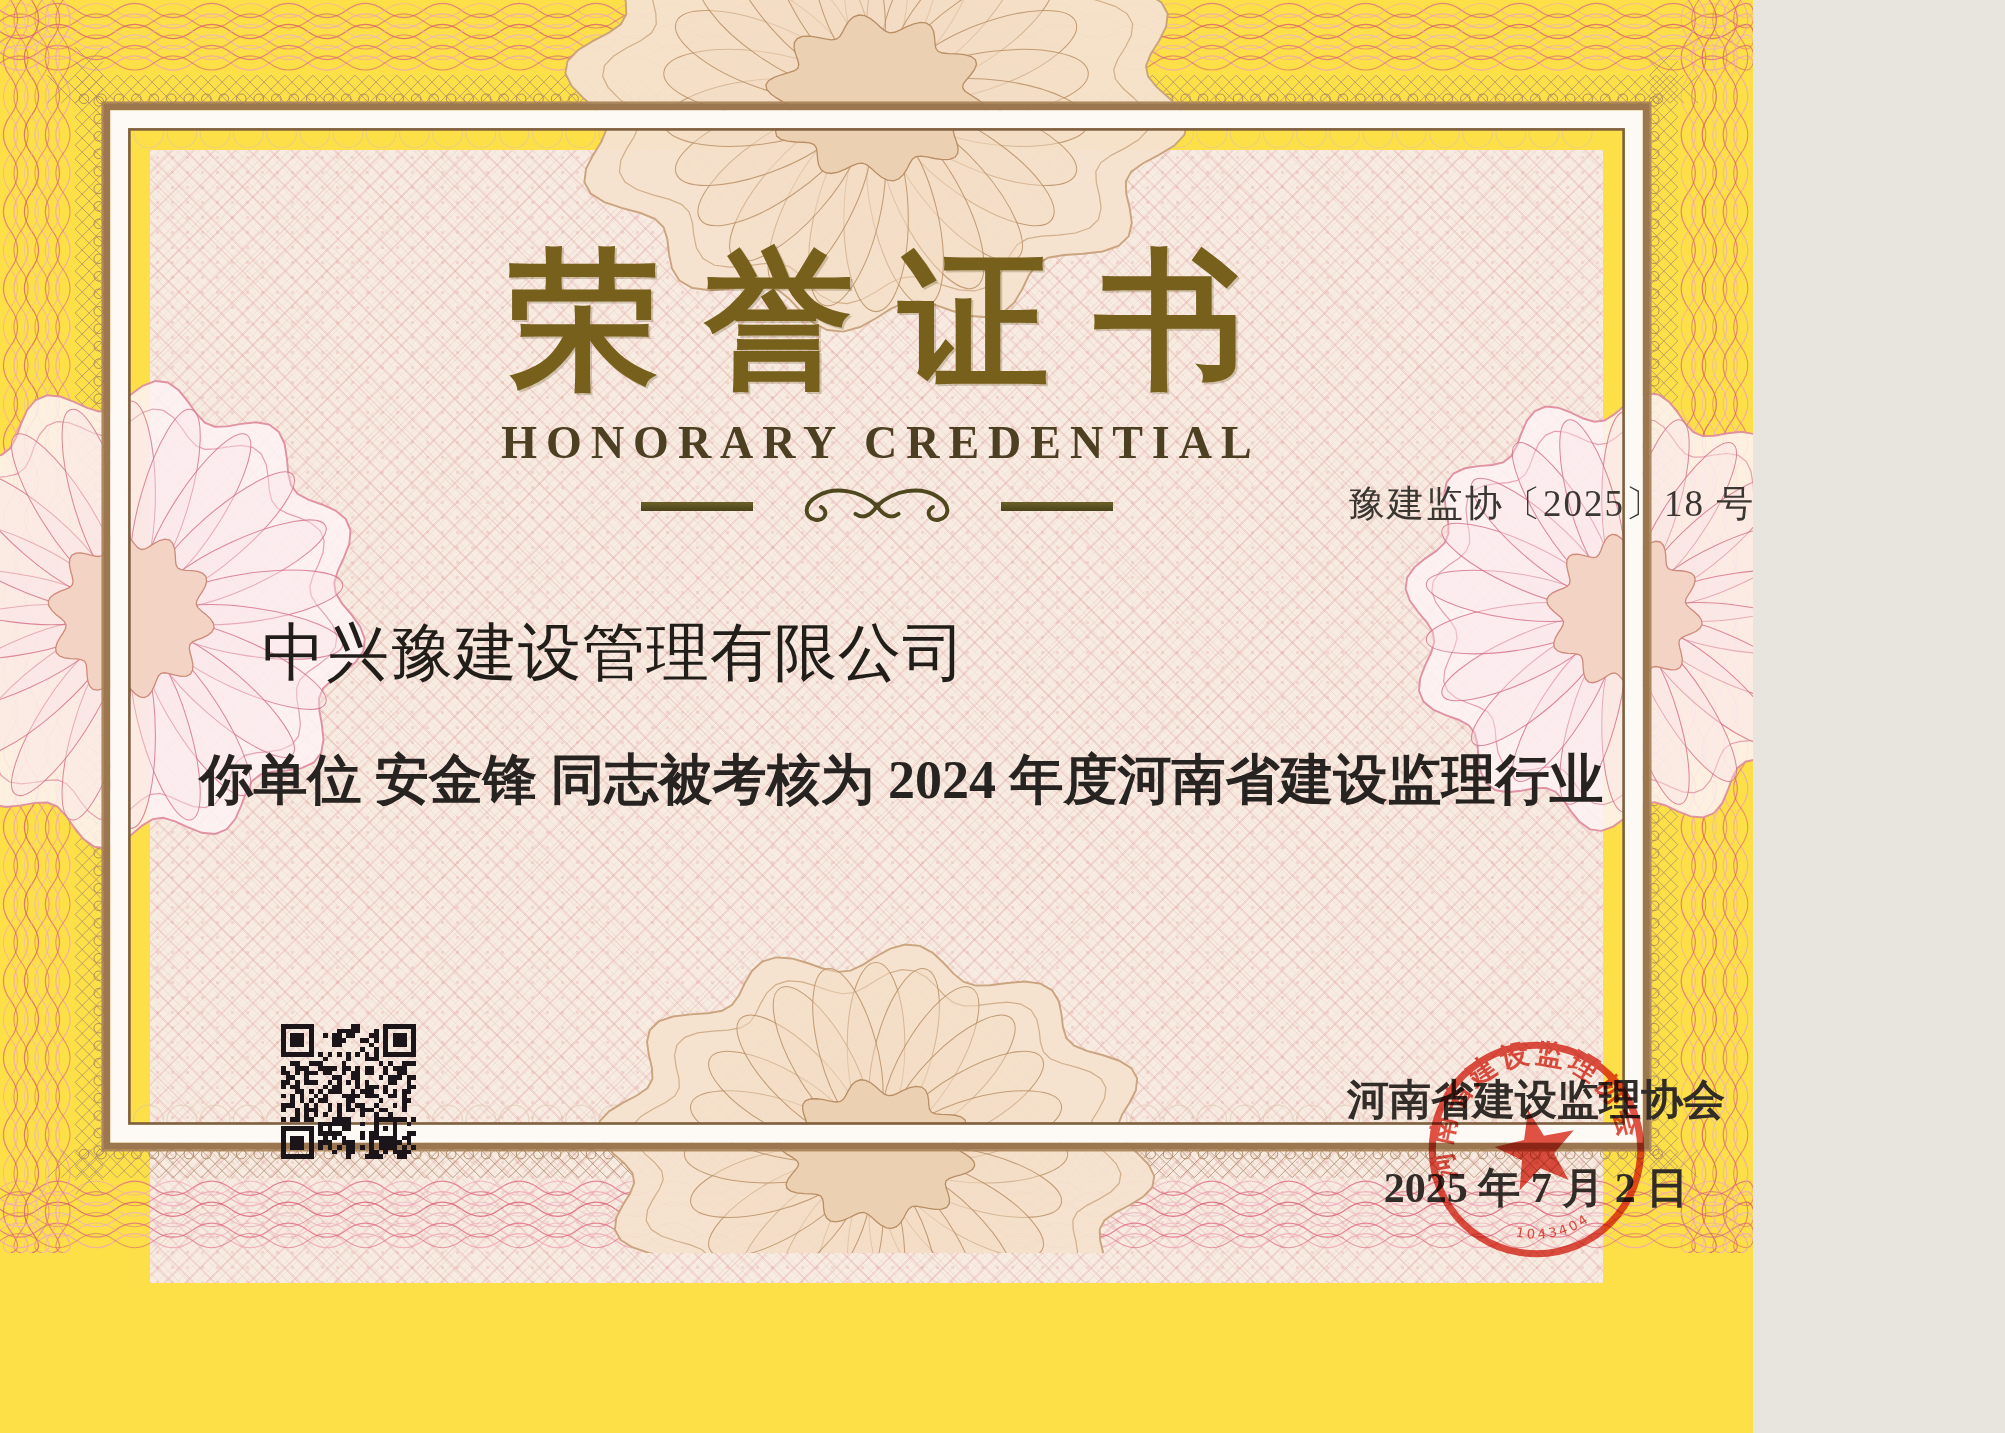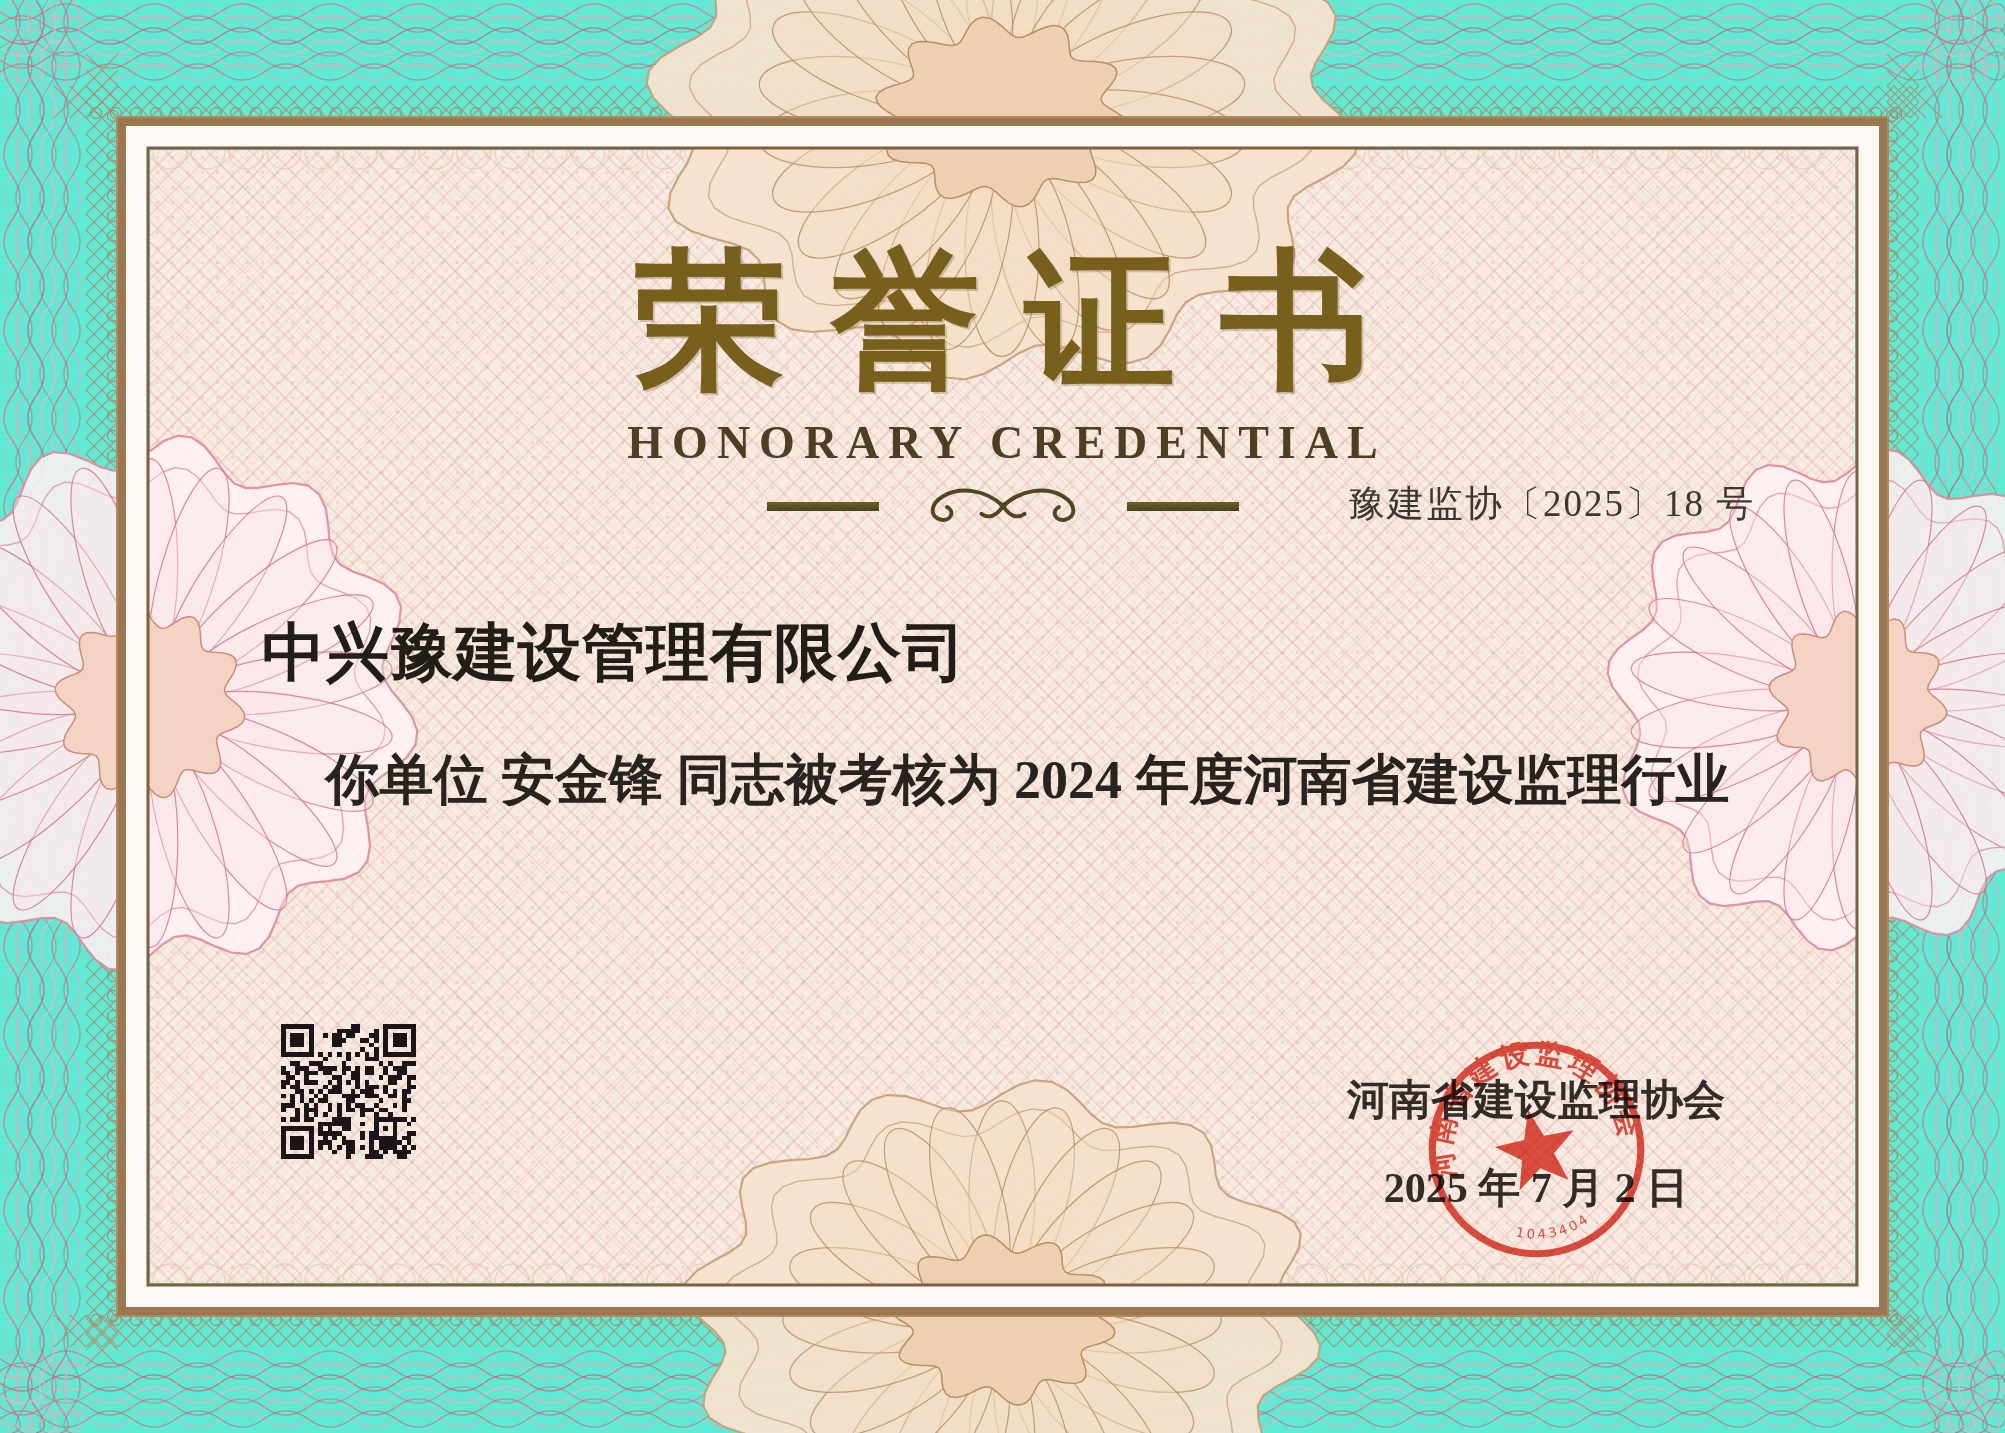--- a/index.html
+++ b/index.html
@@ -4,8 +4,8 @@
 <style>
   html,body{margin:0;padding:0;background:#e8e4de;}
   .certificate{
-    position:relative; width:2005px; height:1433px; overflow:hidden;
-    background:#5eead4;
+    position:relative; width:1753px; height:1433px; overflow:hidden;
+    background:#fde047;
     font-family:"Liberation Serif","DejaVu Serif",serif;
   }
   

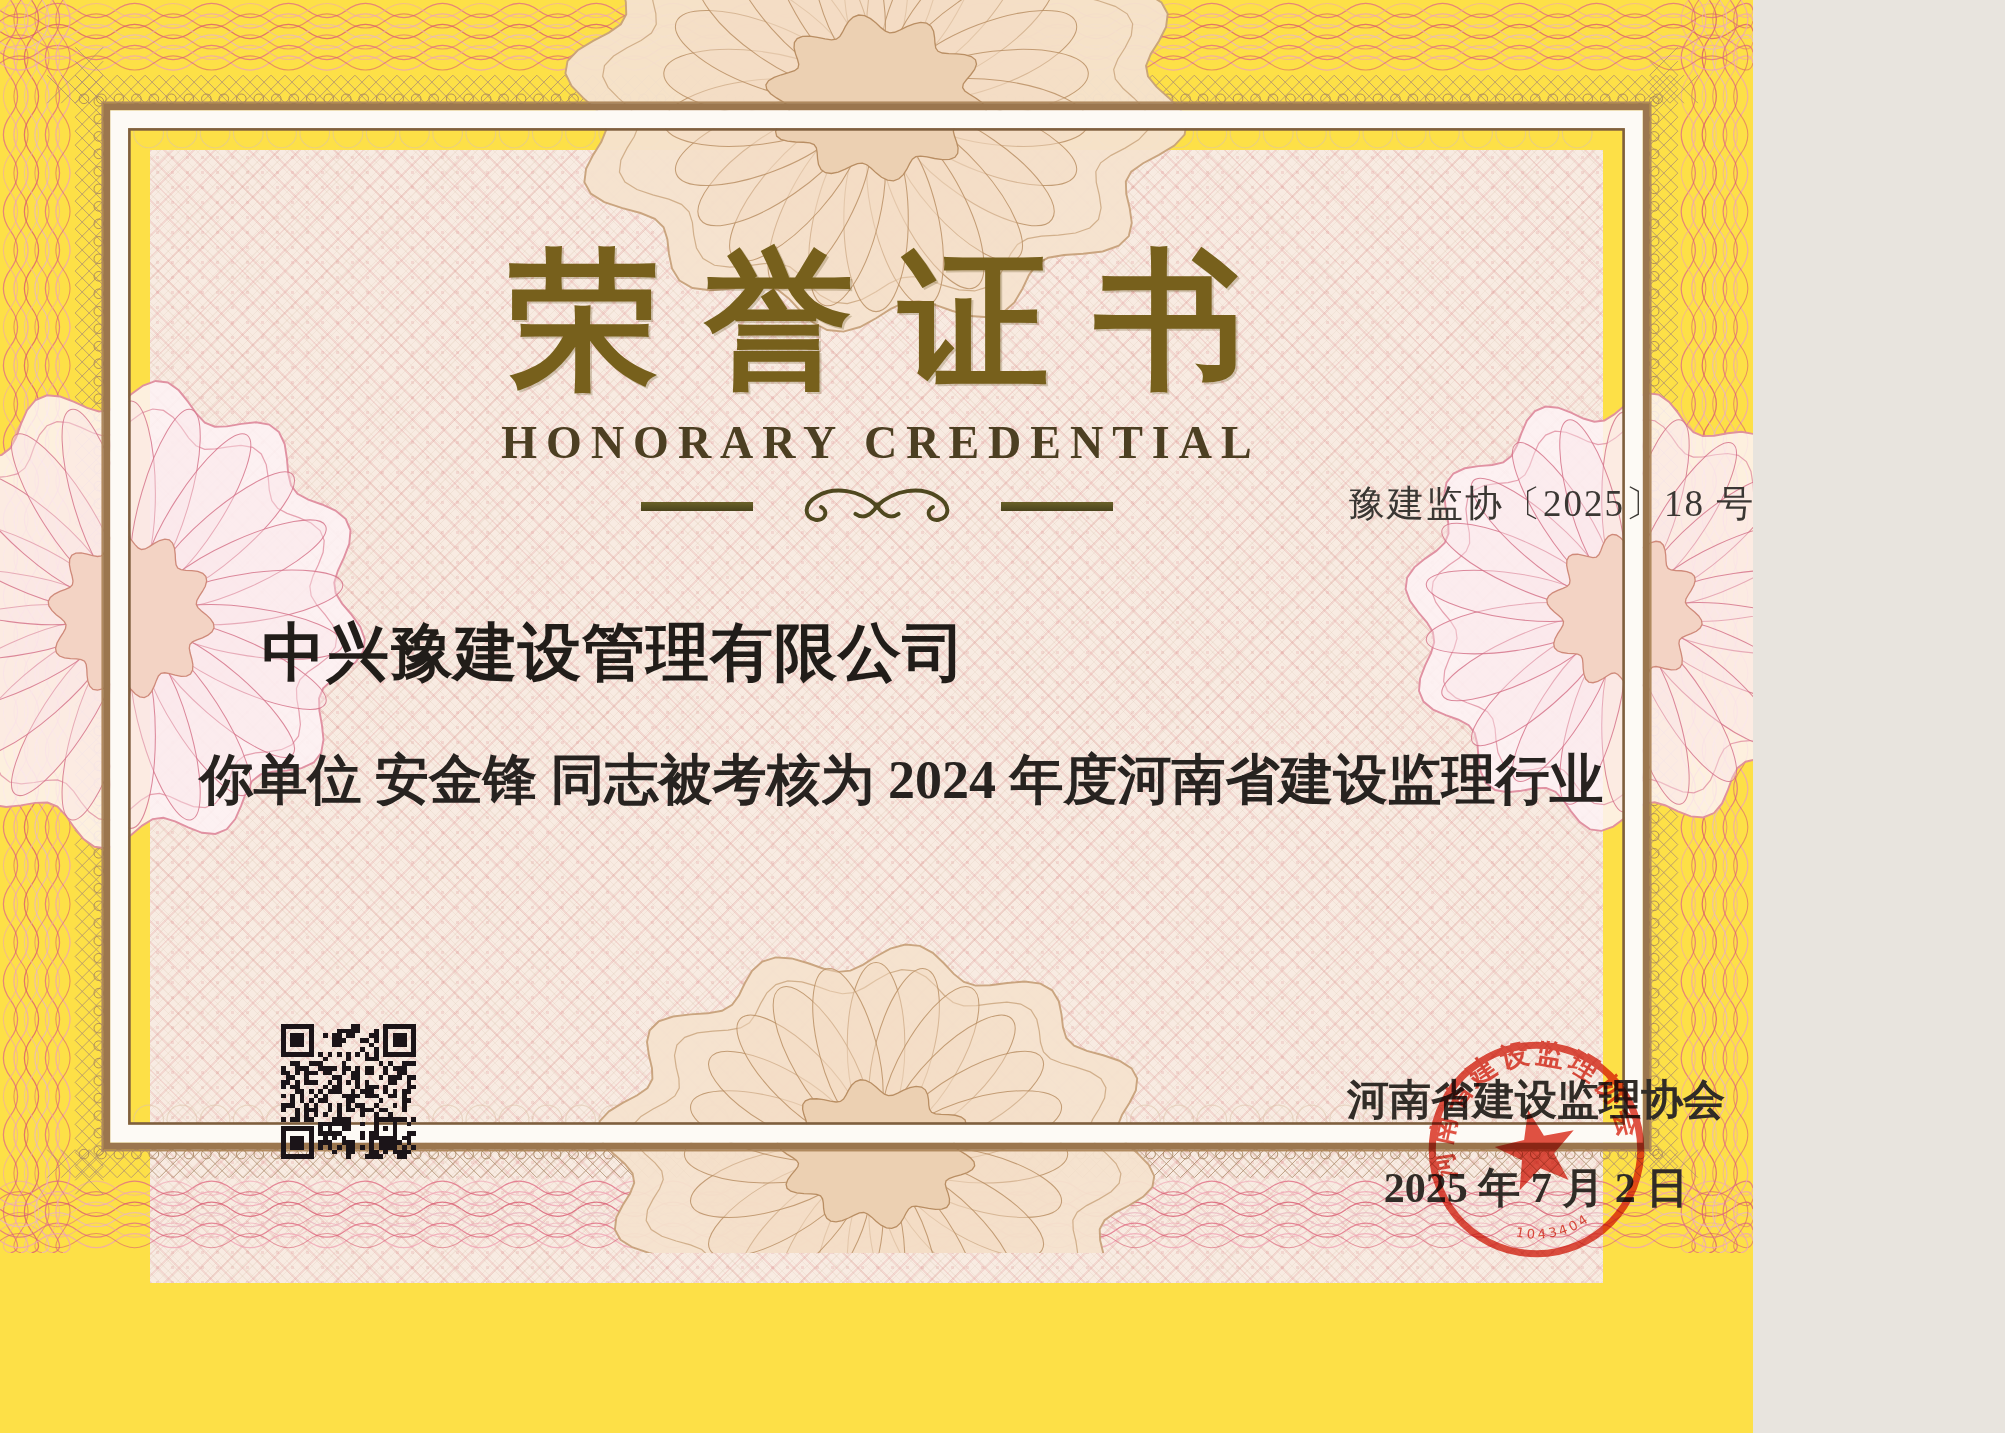--- a/index.html
+++ b/index.html
@@ -51,7 +51,7 @@
 
   .company{
     position:absolute; left:262px; top:610px;
-    font-size:63px; font-weight:700; color:#211d19; letter-spacing:1px; white-space:nowrap;
+    font-size:63px; font-weight:400; color:#211d19; letter-spacing:1px; white-space:nowrap;
   }
 
   .body-line{

